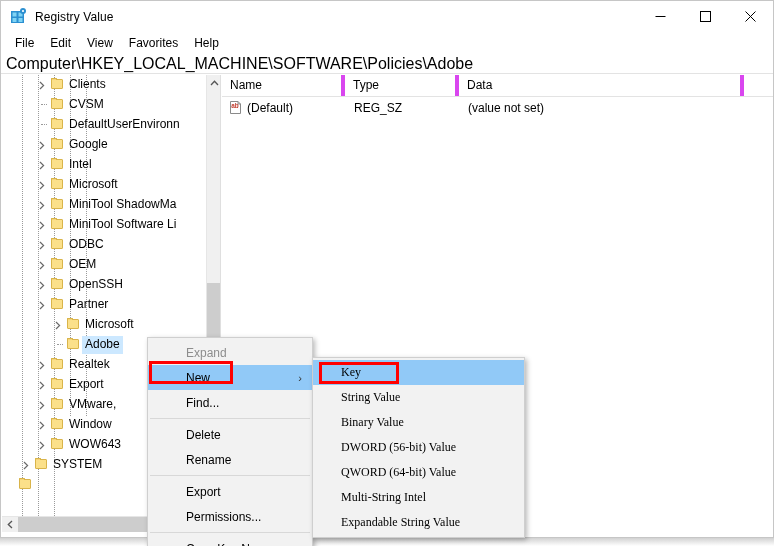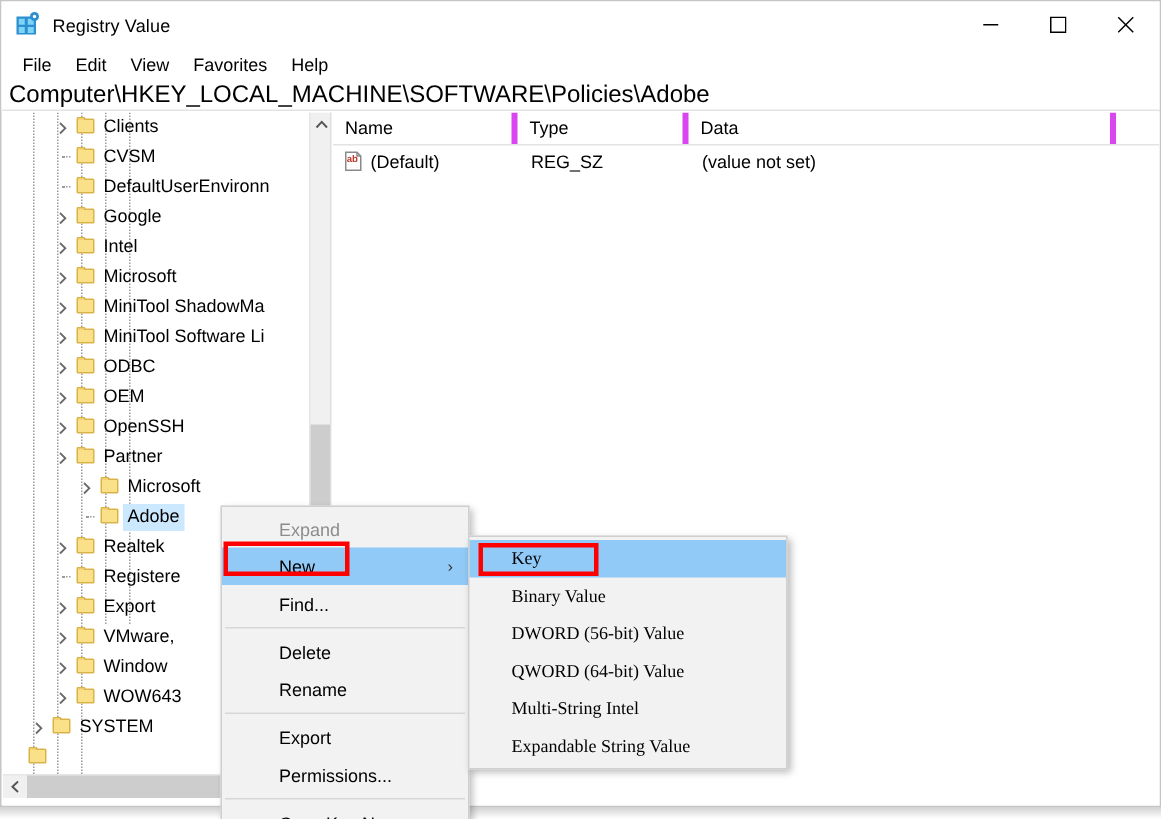--- a/index.html
+++ b/index.html
@@ -560,12 +560,6 @@
         </div>
         <div class="tree-row">
           <div style="width: 32px; flex: 0 0 auto;"></div>
-          <div class="dotstub"></div>
-          <div class="folder"></div>
-          <div class="tree-label-bg">Registere</div>
-        </div>
-        <div class="tree-row">
-          <div style="width: 32px; flex: 0 0 auto;"></div>
           <div class="chev">
             <svg width="6" height="9" viewBox="0 0 6 9">
               <polyline points="1,1 4.6,4.5 1,8" fill="none" stroke="#6a6a6a" stroke-width="1.2"></polyline>

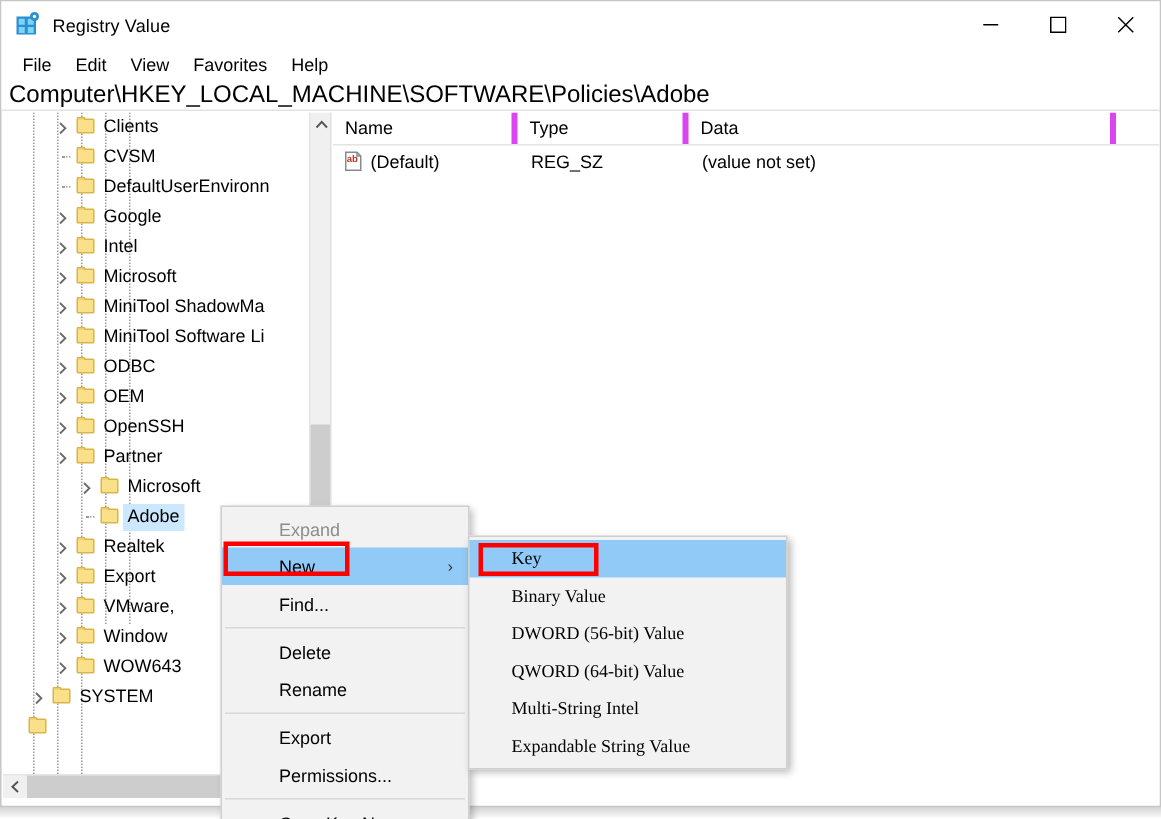--- a/index.html
+++ b/index.html
@@ -693,6 +693,9 @@
         <span>Key</span>
       </div>
       <div class="sub-item">
+        <span>String Value</span>
+      </div>
+      <div class="sub-item">
         <span>Binary Value</span>
       </div>
       <div class="sub-item">

